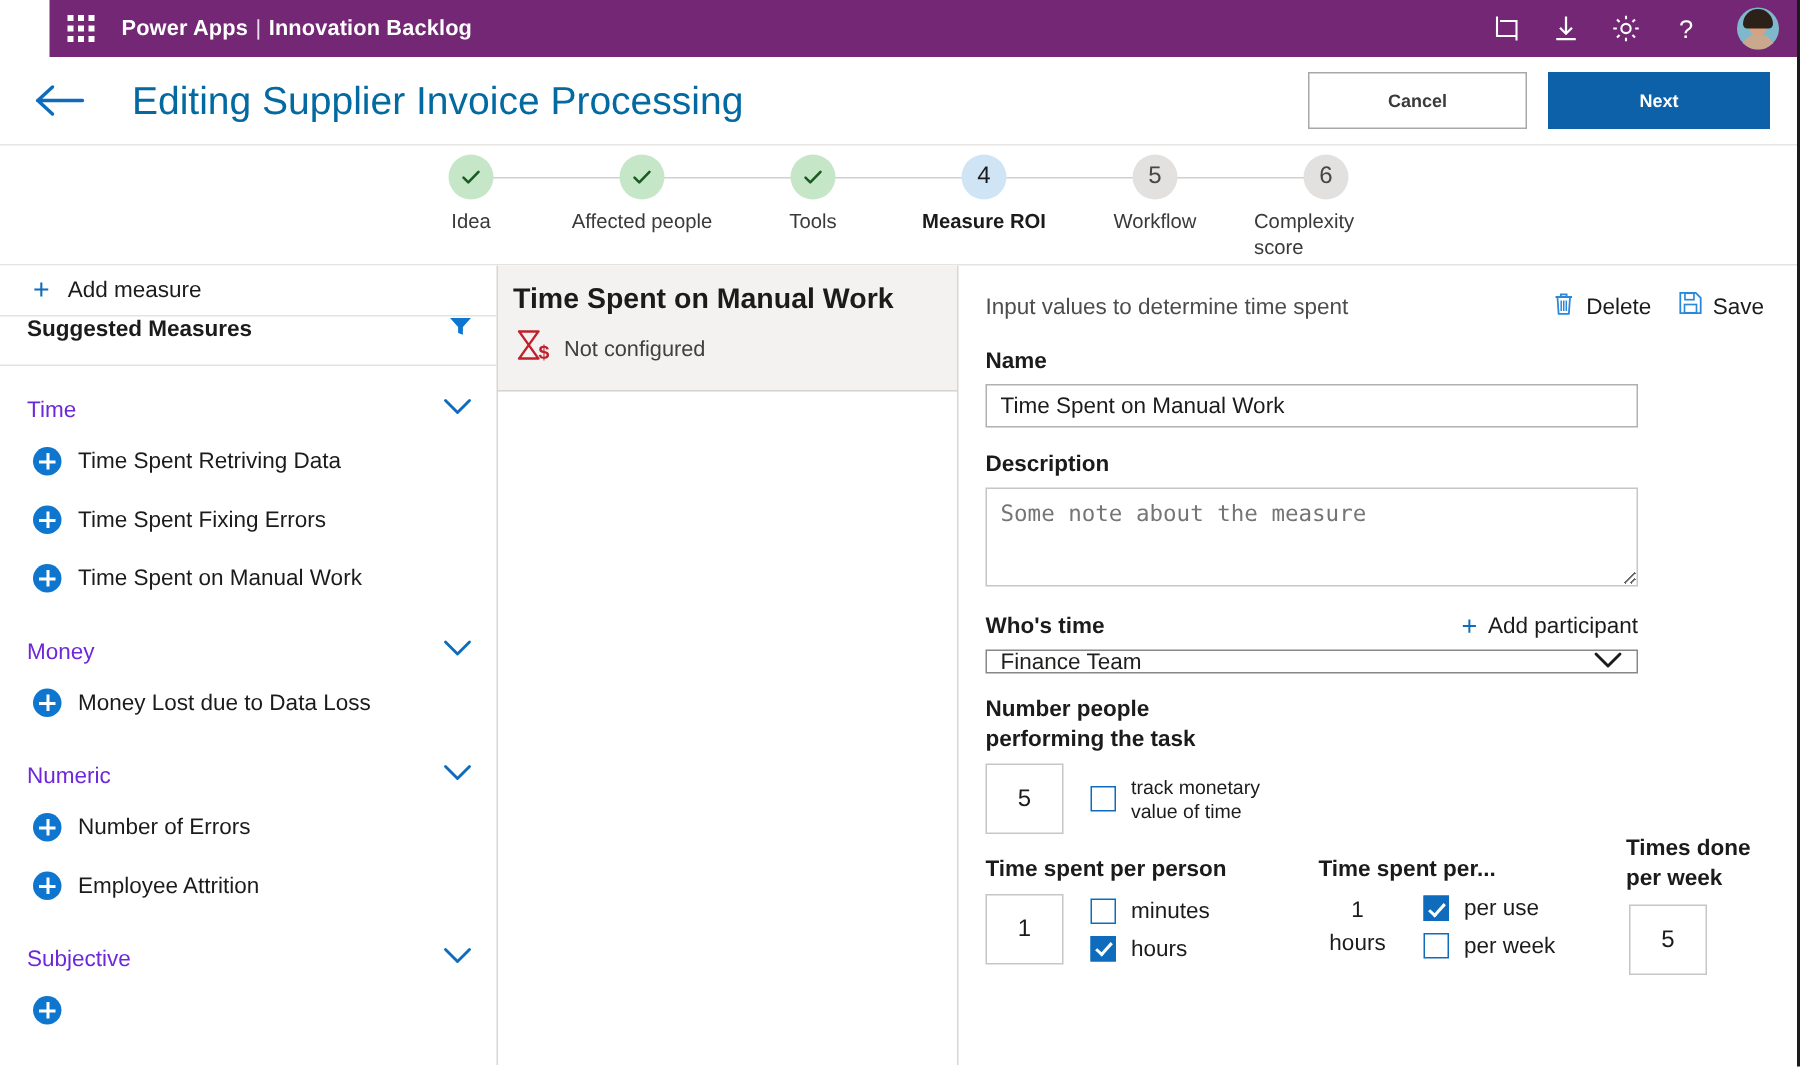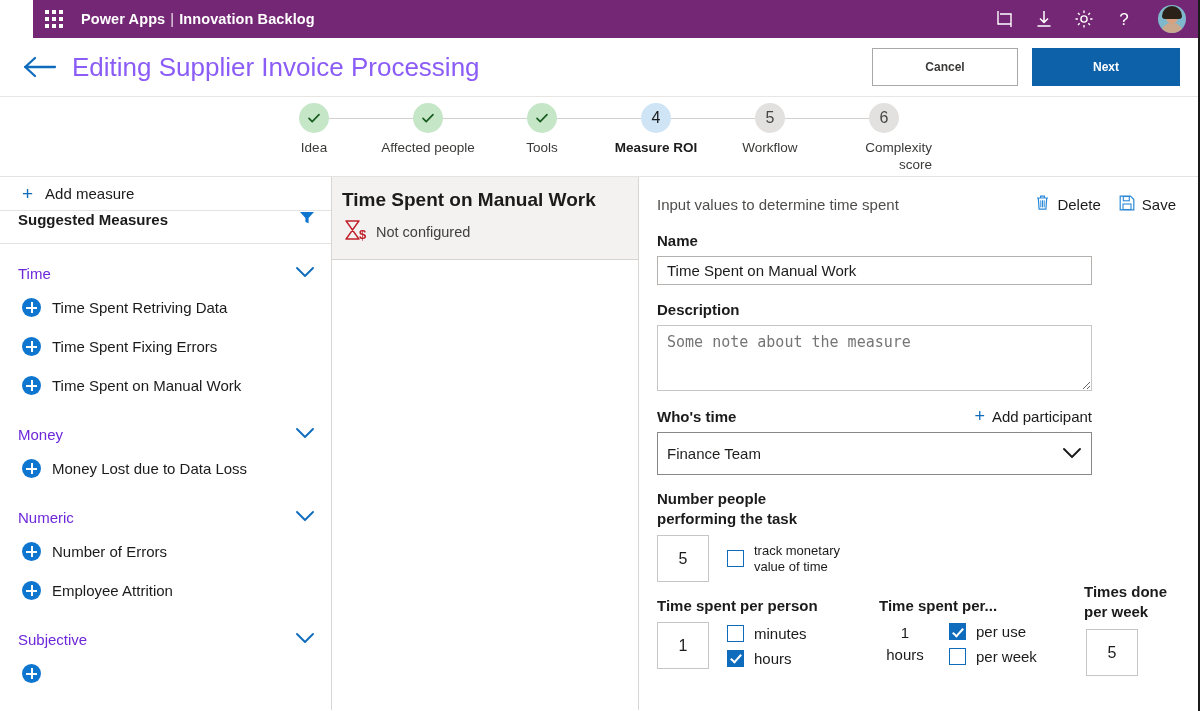--- a/index.html
+++ b/index.html
@@ -89,10 +89,10 @@
   }
   .backarrow { cursor: pointer; flex: none; width: 38px; height: 26px; }
   .page-title {
-    margin-left: 12px;
+    margin-left: 28px;
     font-size: 26px;
     font-weight: normal;
-    color: #8b5cf6;
+    color: #0369a1;
     white-space: nowrap;
   }
   .title-spacer { flex: 1 1 auto; }

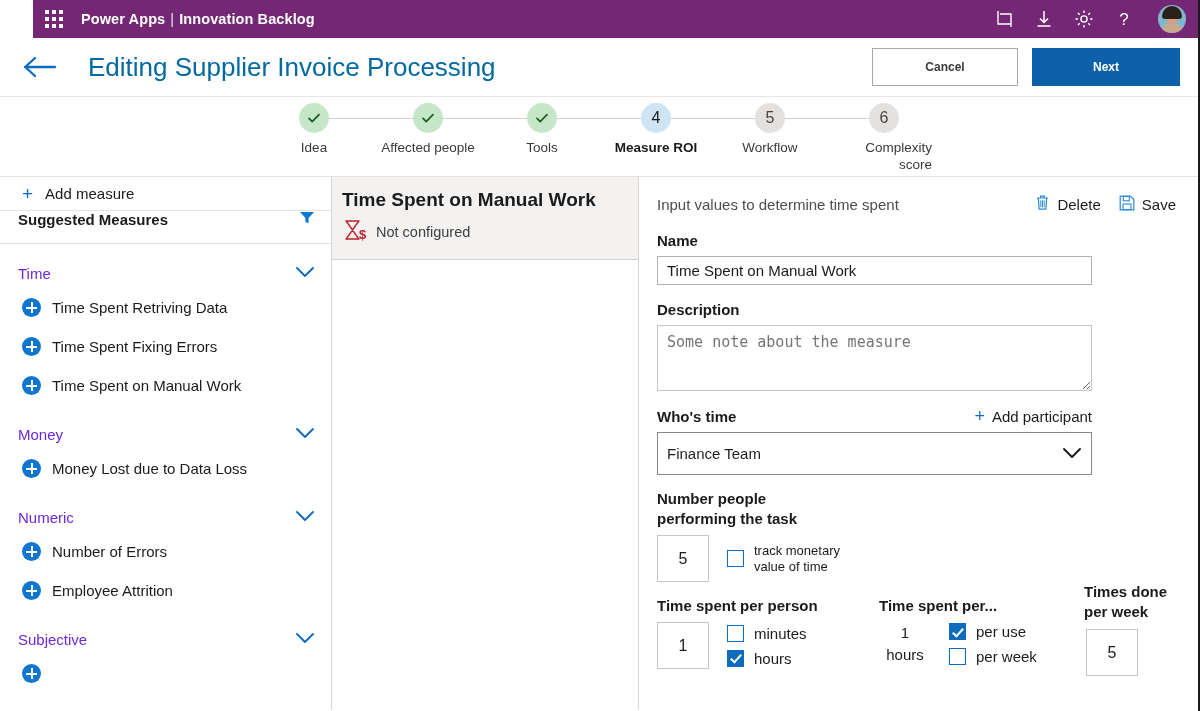--- a/index.html
+++ b/index.html
@@ -161,7 +161,7 @@
     font-size: 13.5px;
     line-height: 17px;
     color: #3b3a39;
-    text-align: right;
+    text-align: left;
     max-width: 96px;
   }
   .step.active .slabel { font-weight: bold; color: #1b1b1b; }

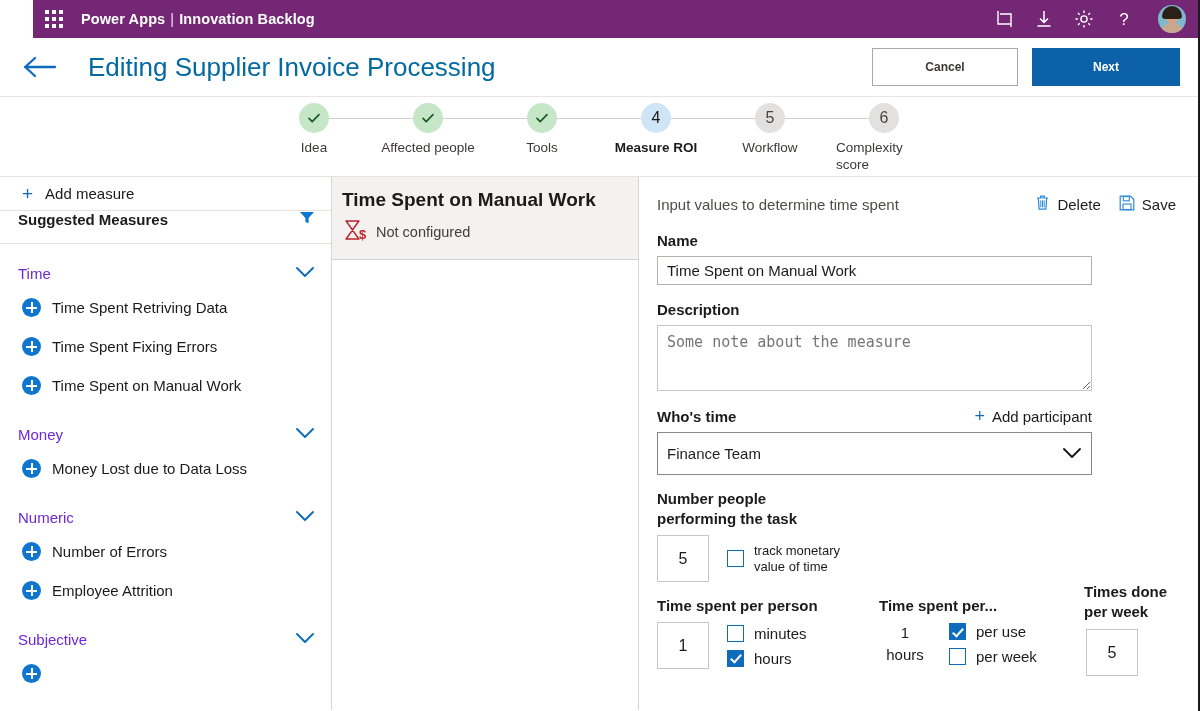--- a/index.html
+++ b/index.html
@@ -305,7 +305,7 @@
   }
   .addpart .p { color: #0f6cbd; font-size: 18px; margin-right: 7px; line-height: 1; }
   .select {
-    width: 435px; height: 43px;
+    width: 435px; height: 16px;
     border: 1px solid #8a8886;
     display: flex; align-items: center;
     padding: 0 9px;

